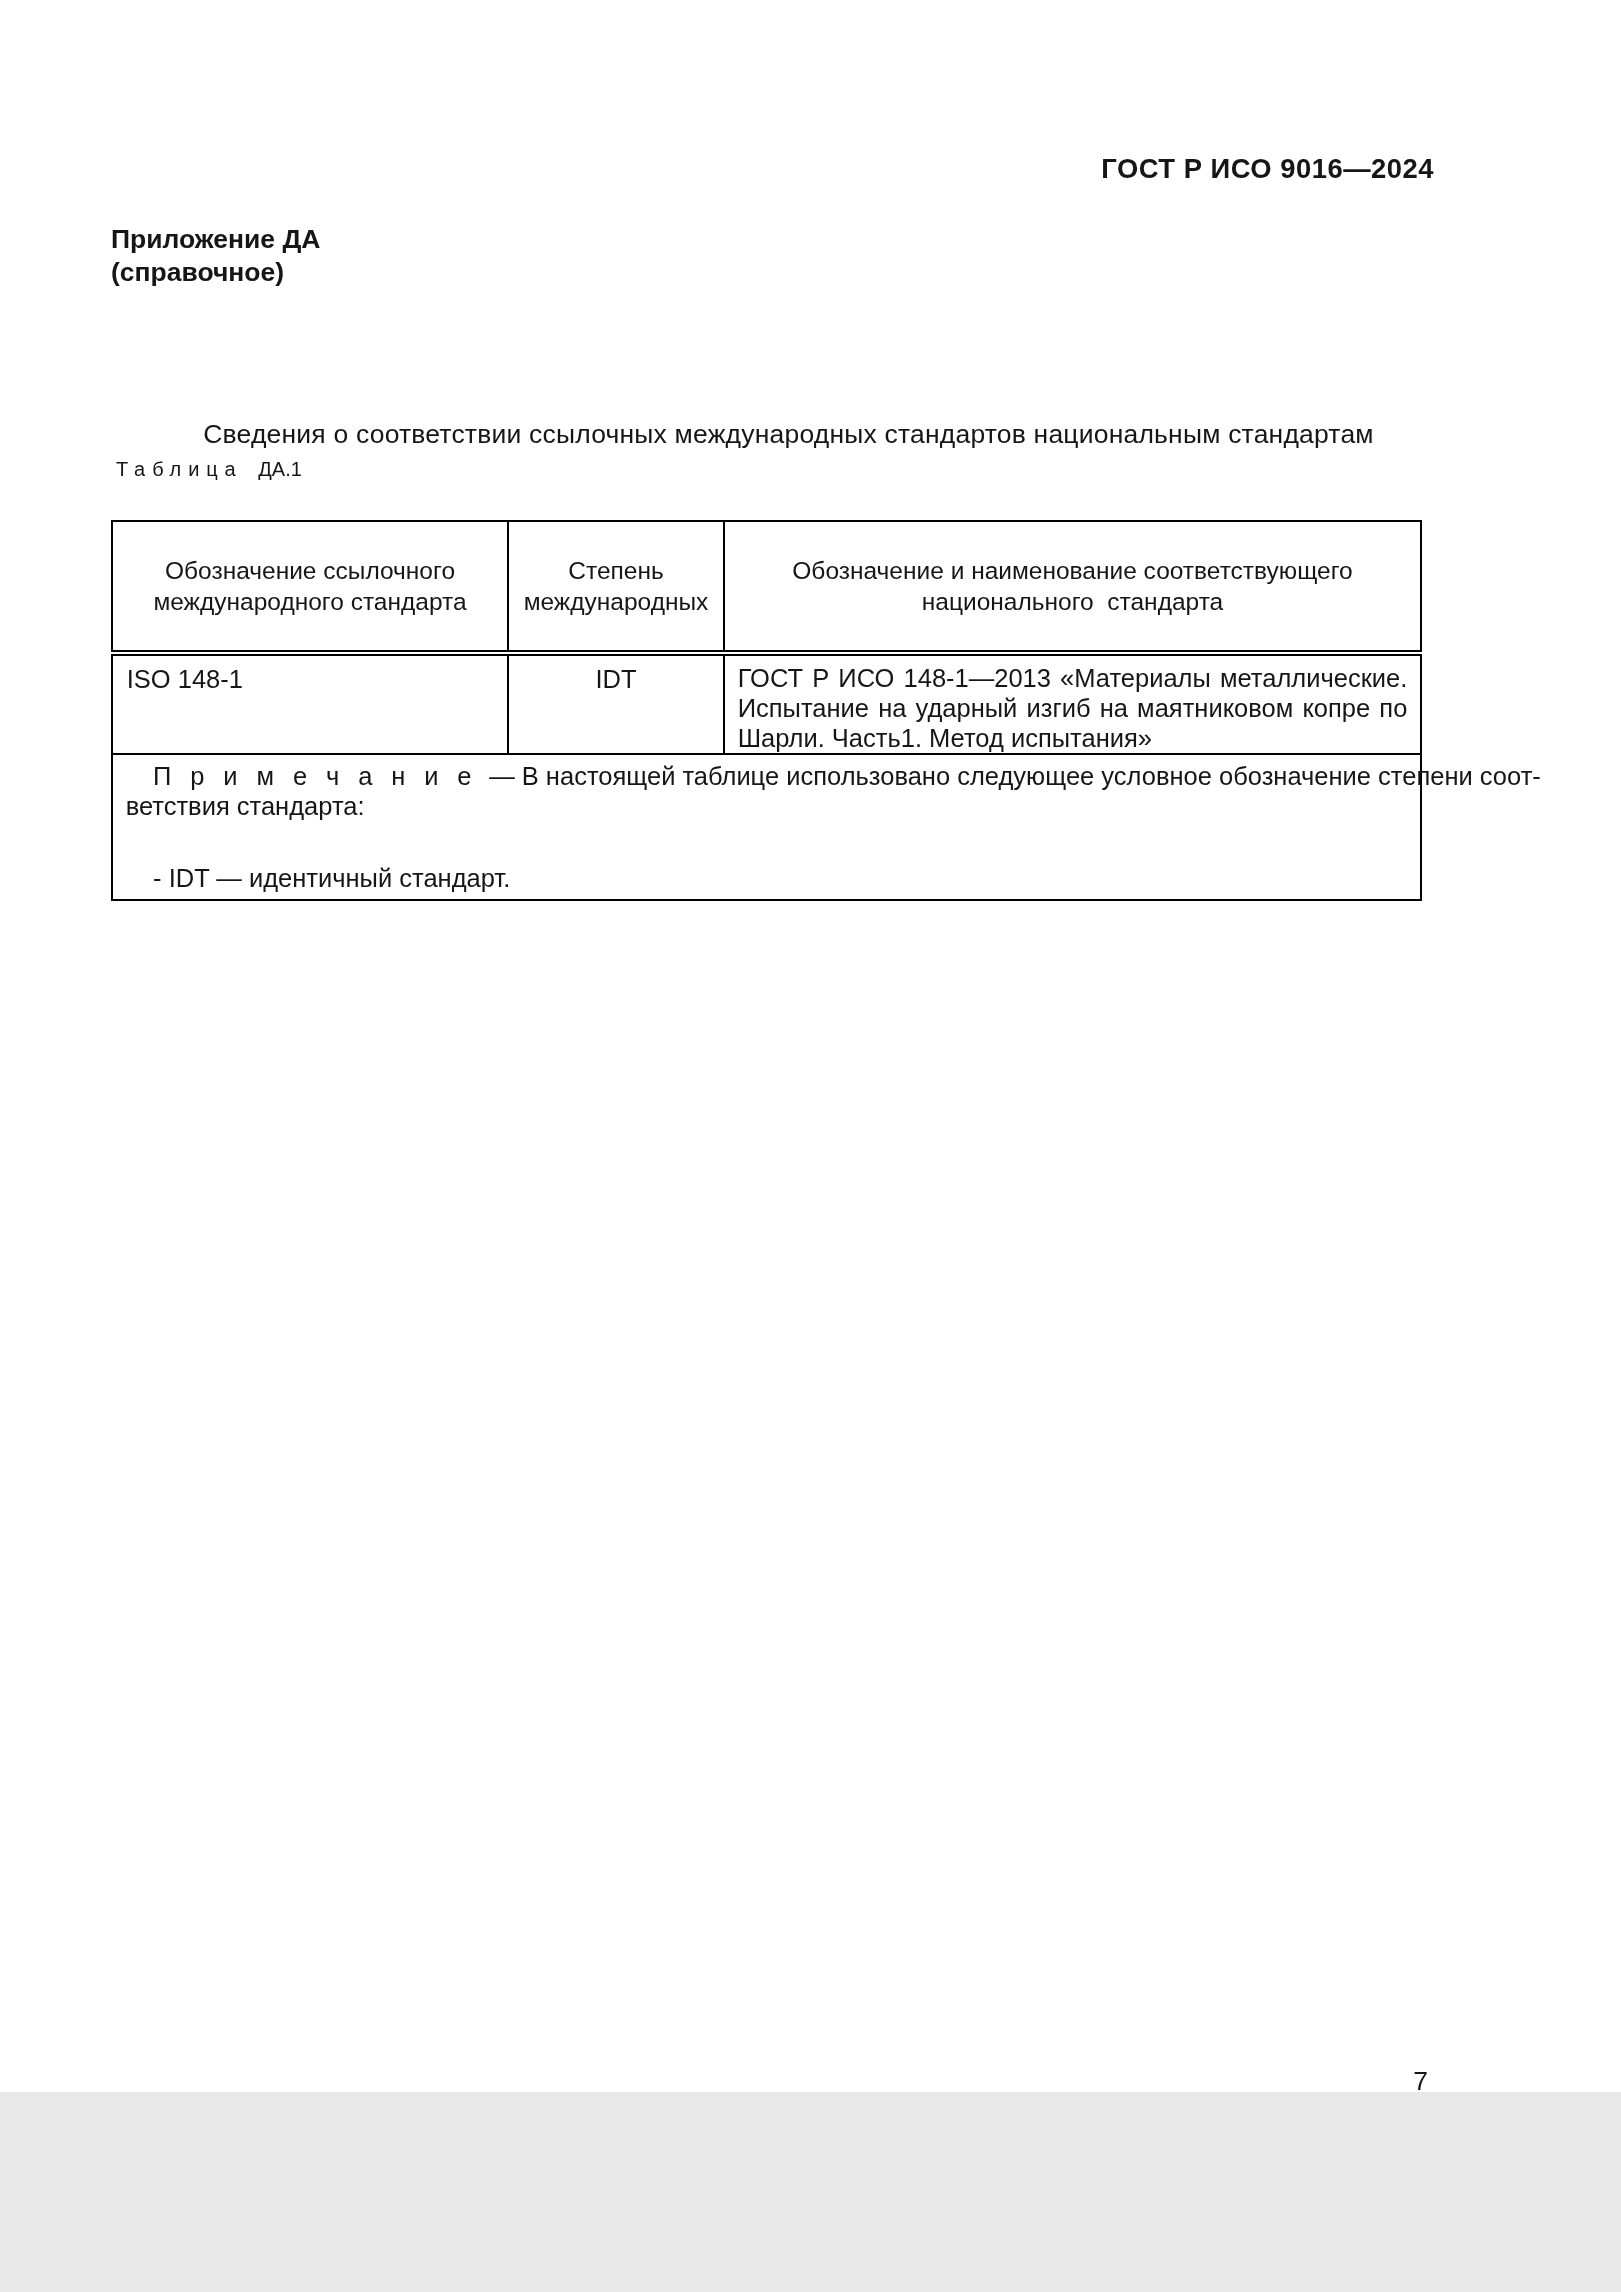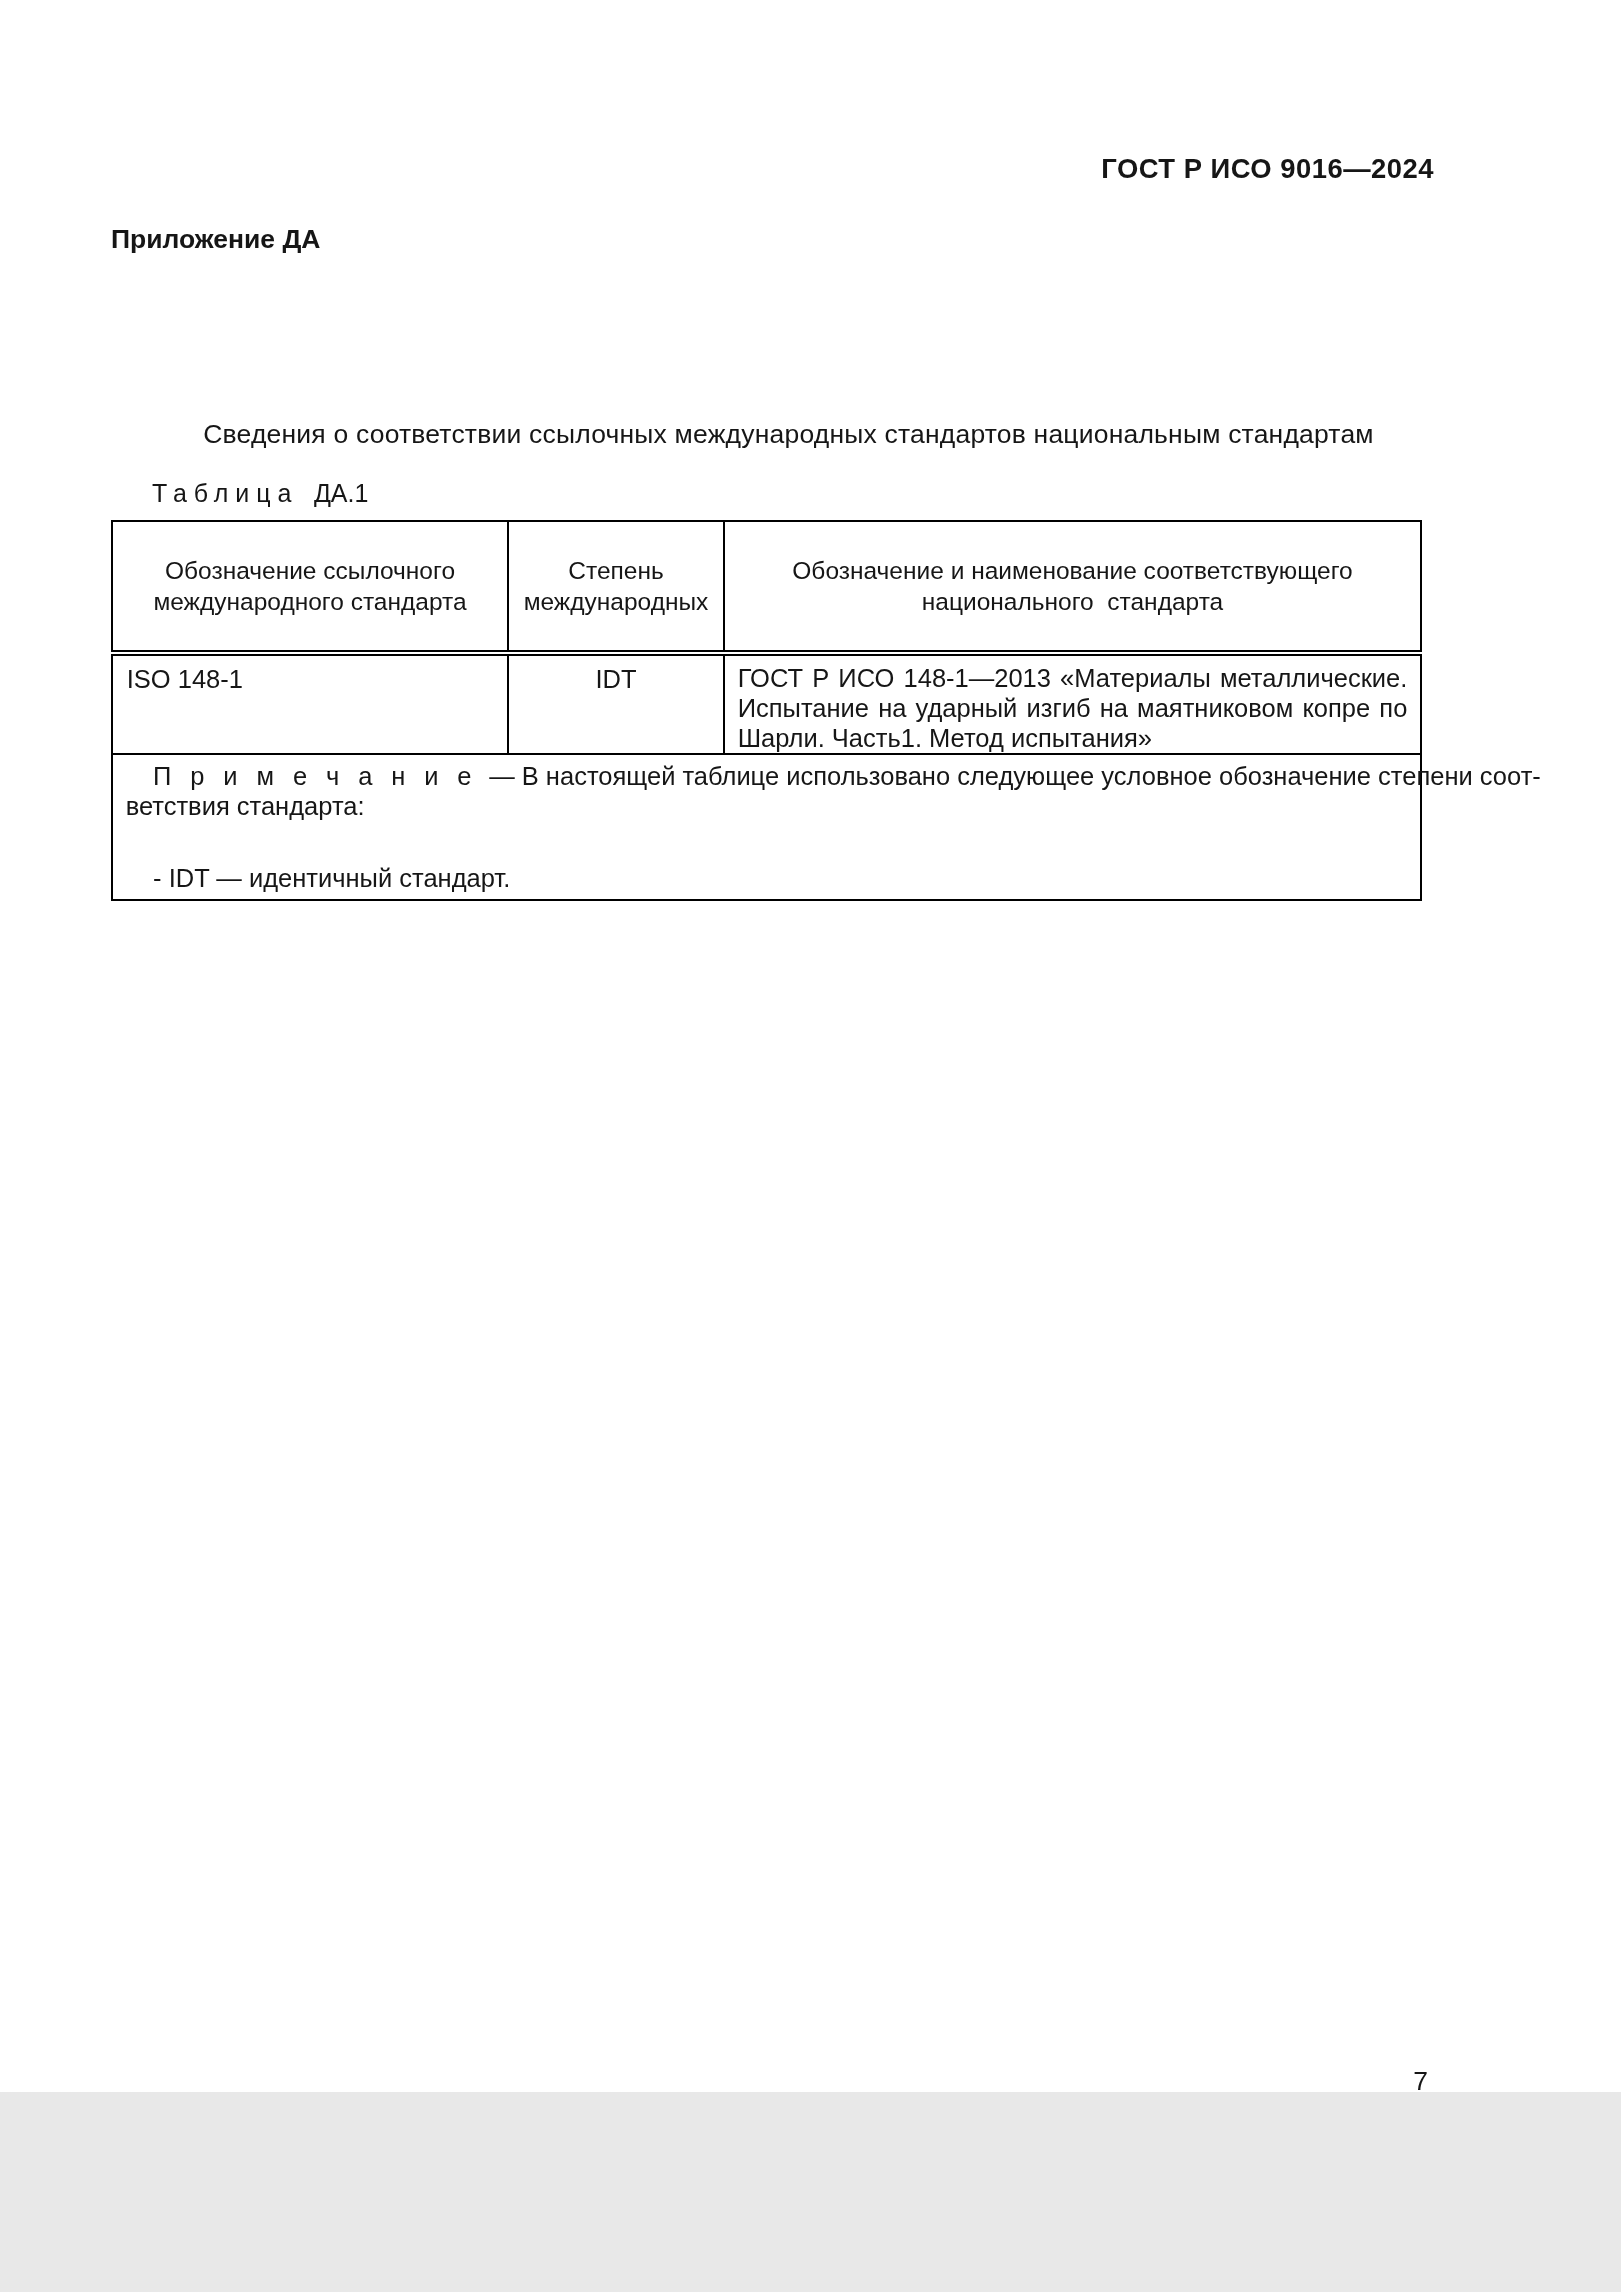--- a/index.html
+++ b/index.html
@@ -147,6 +147,7 @@
 
     <div class="appendix">
       <div>Приложение ДА</div>
+      <div>(справочное)</div>
     </div>
 
     <h1 class="section-title">Сведения о соответствии ссылочных международных стандартов национальным стандартам</h1>

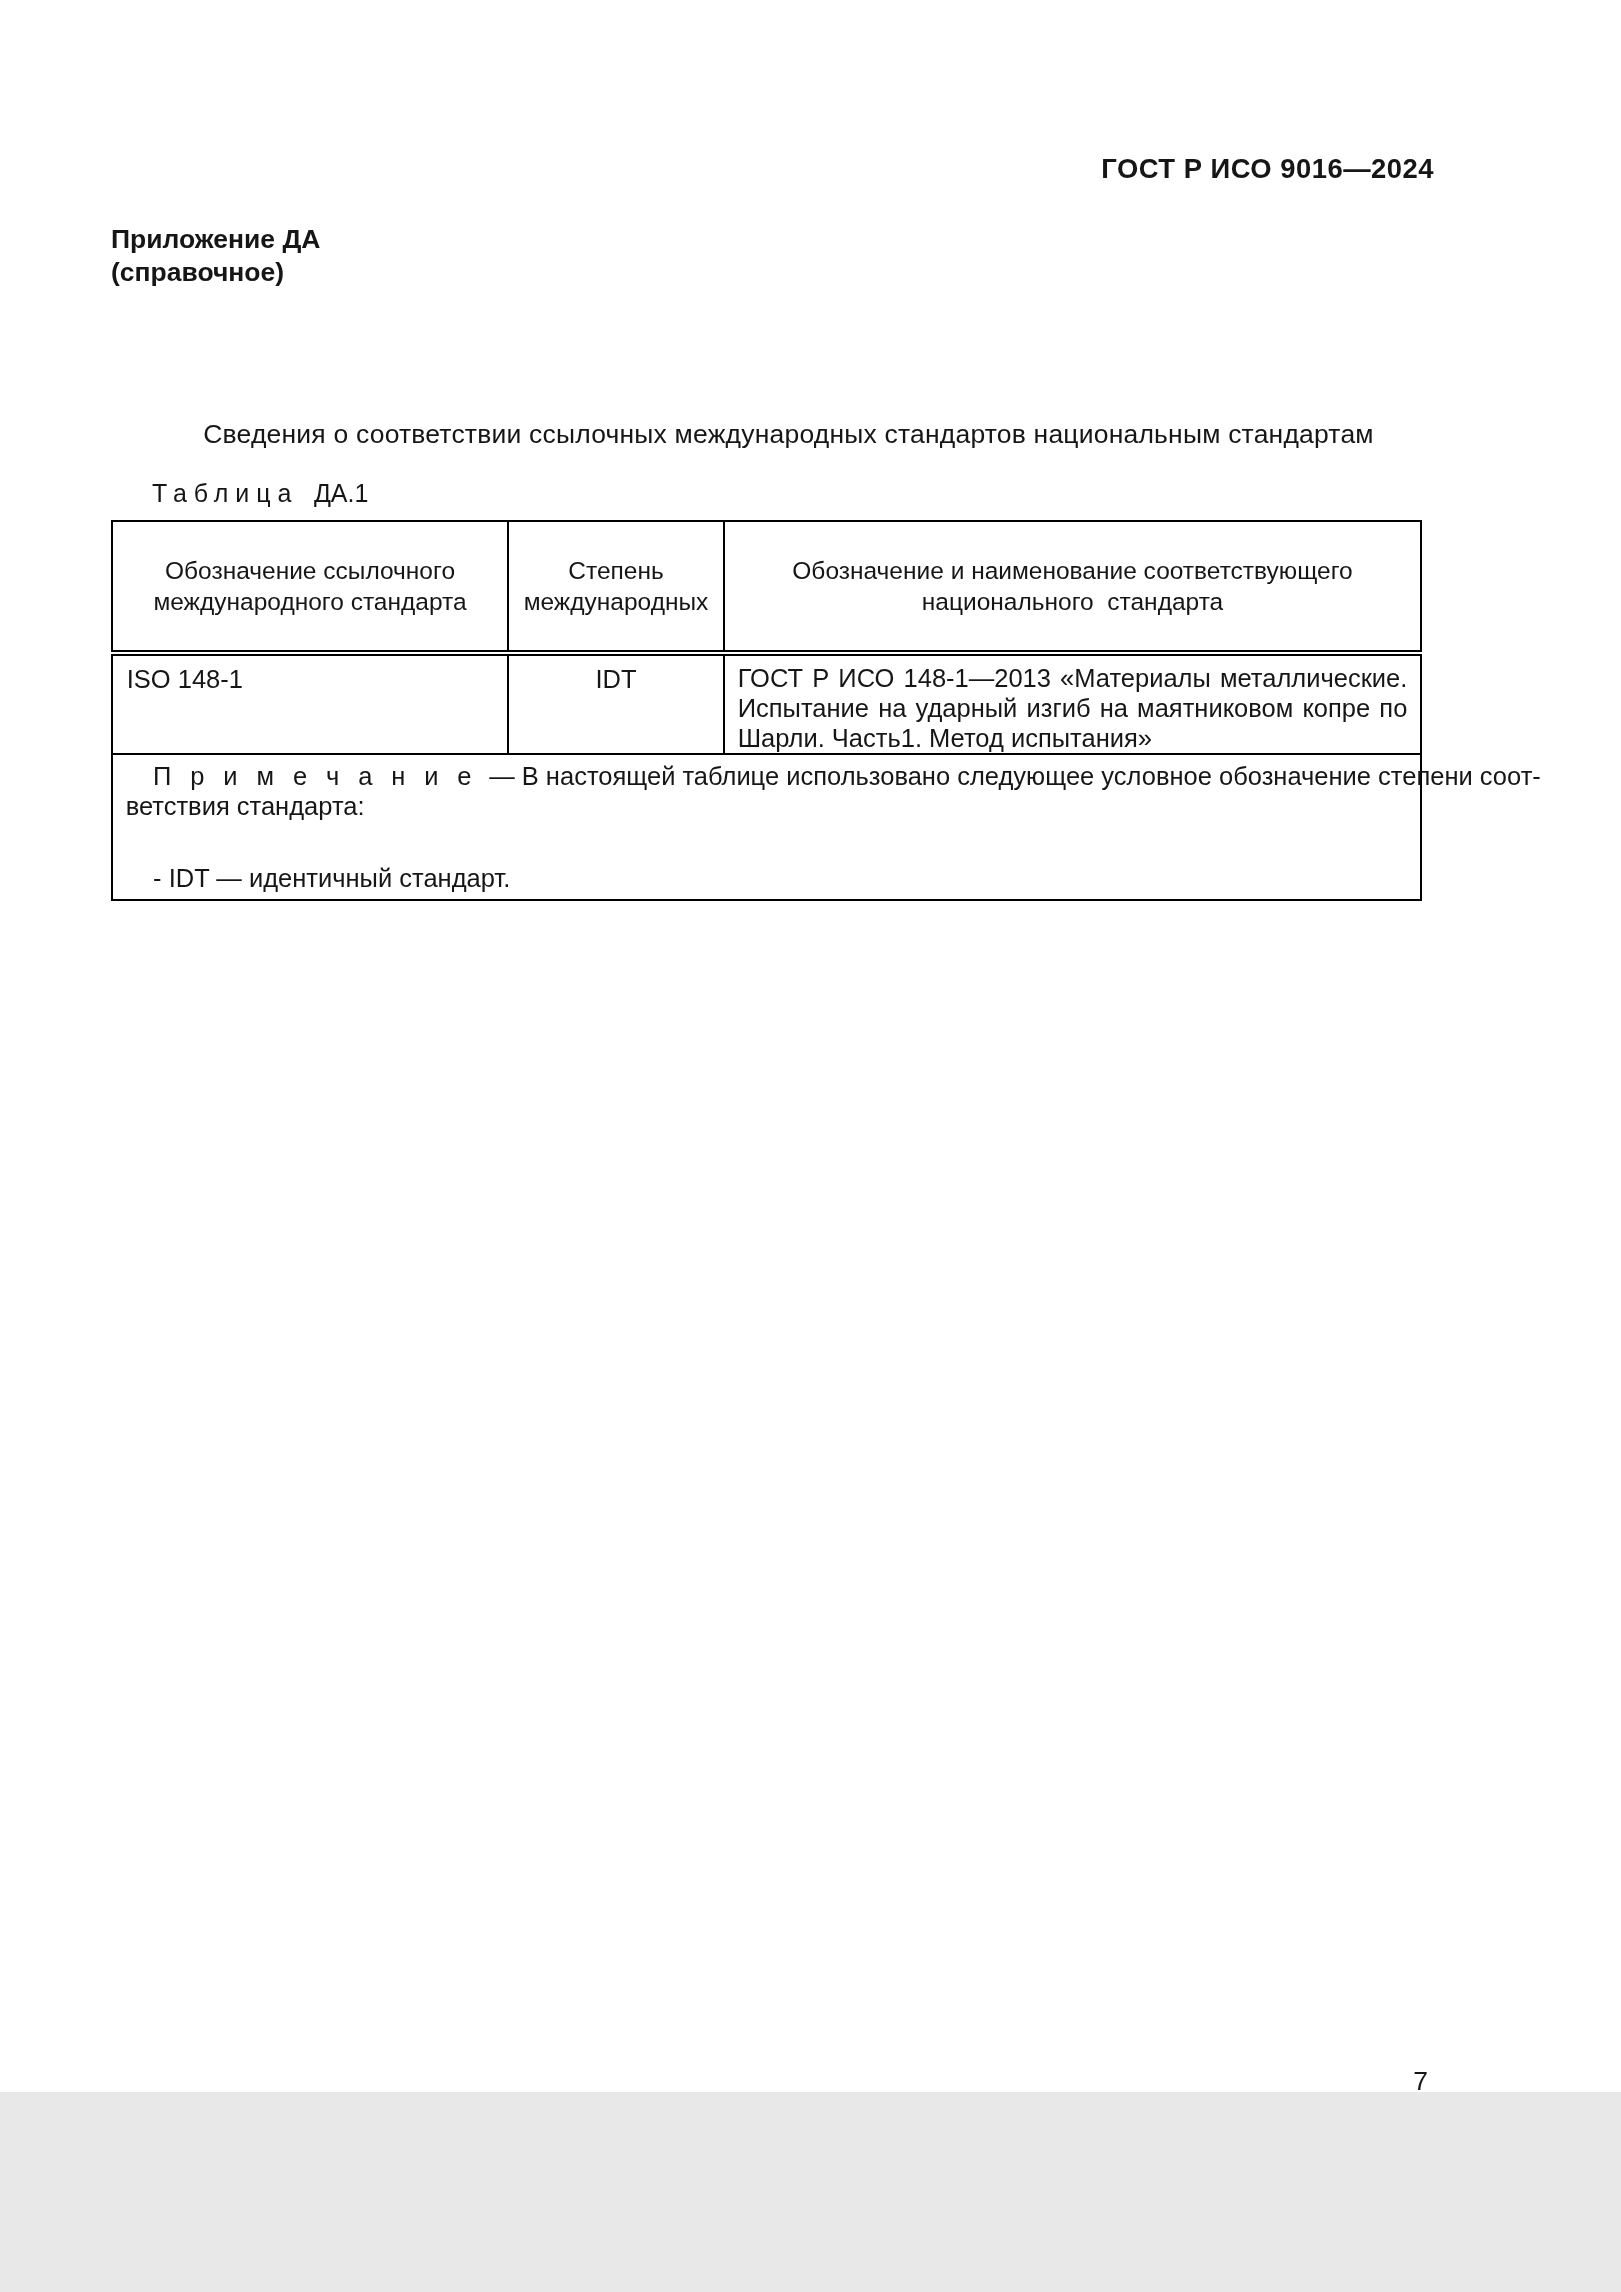--- a/index.html
+++ b/index.html
@@ -58,12 +58,11 @@
   }
   .table-caption {
     position: absolute;
-    top: 479px;
+    top: 455px;
     left: 4.9px;
-    font-size: 25px;
+    font-size: 20px;
     line-height: 29px;
     white-space: nowrap;
-    margin-left: 36px;
   }
   .table-caption .spaced-label {
     letter-spacing: 6.9px;

